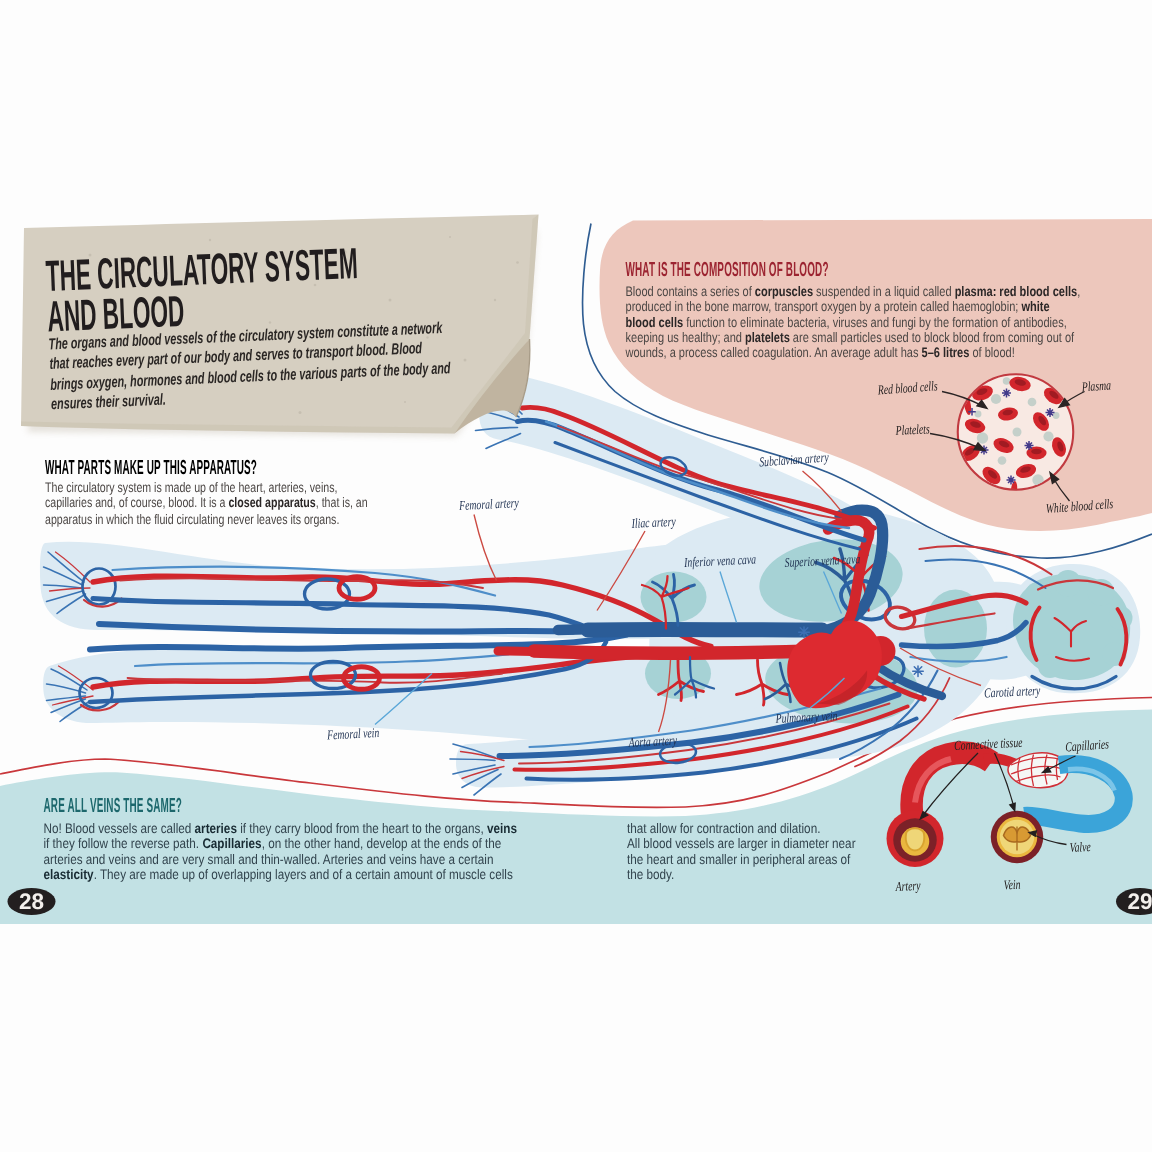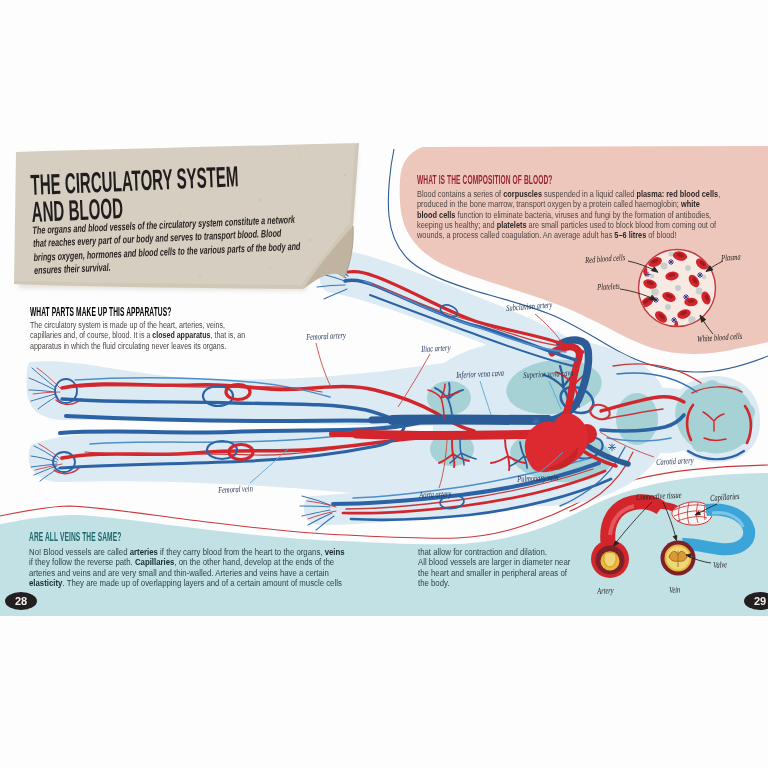--- a/index.html
+++ b/index.html
@@ -27,7 +27,7 @@
           white-space:nowrap;position:absolute;transform-origin:left top;}
   .ink{color:#242020;}
   .pagenum{position:absolute;width:32px;height:18px;border-radius:50%;background:#231f20;
-           color:#f3efec;font-size:11px;font-weight:bold;display:flex;align-items:center;
+           color:#f3efec;font-size:15px;font-weight:bold;display:flex;align-items:center;
            justify-content:center;}
 </style>
 </head>

